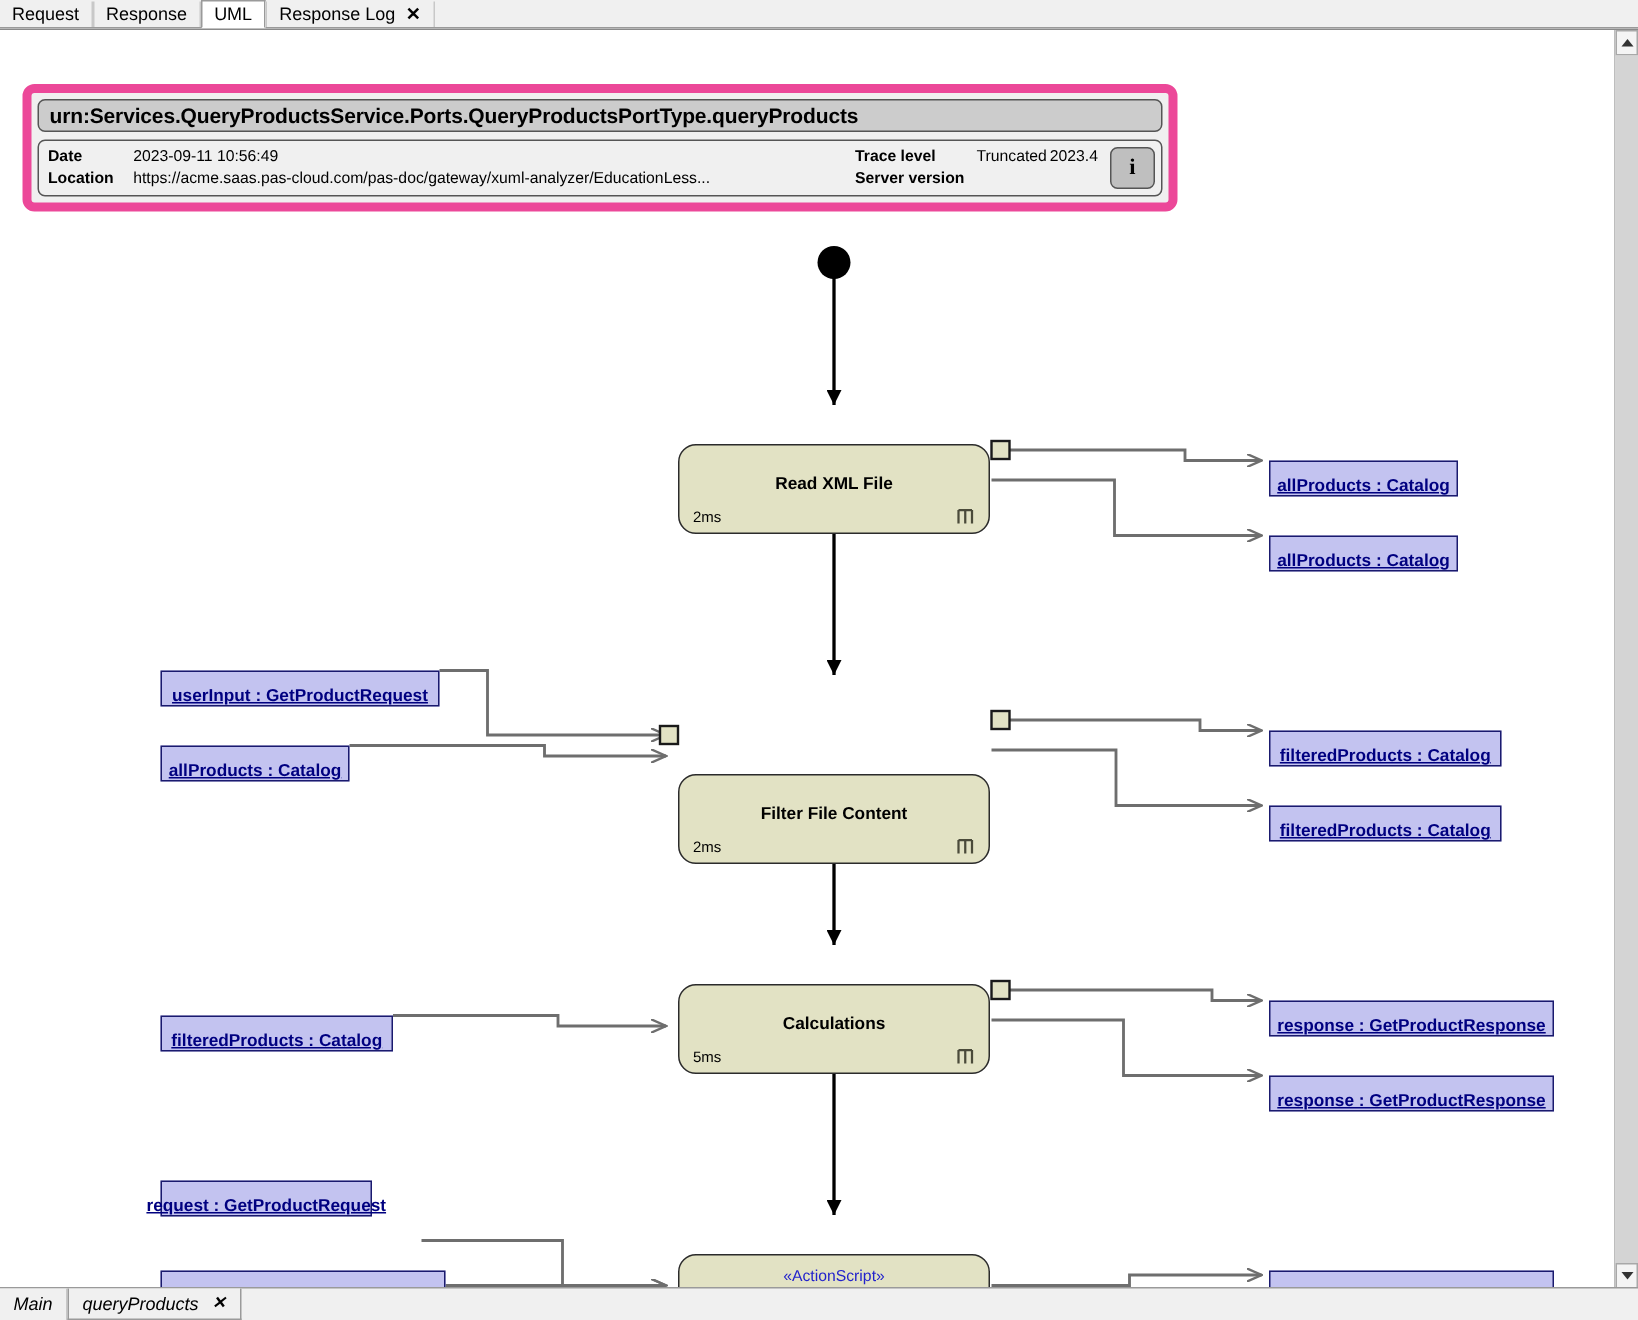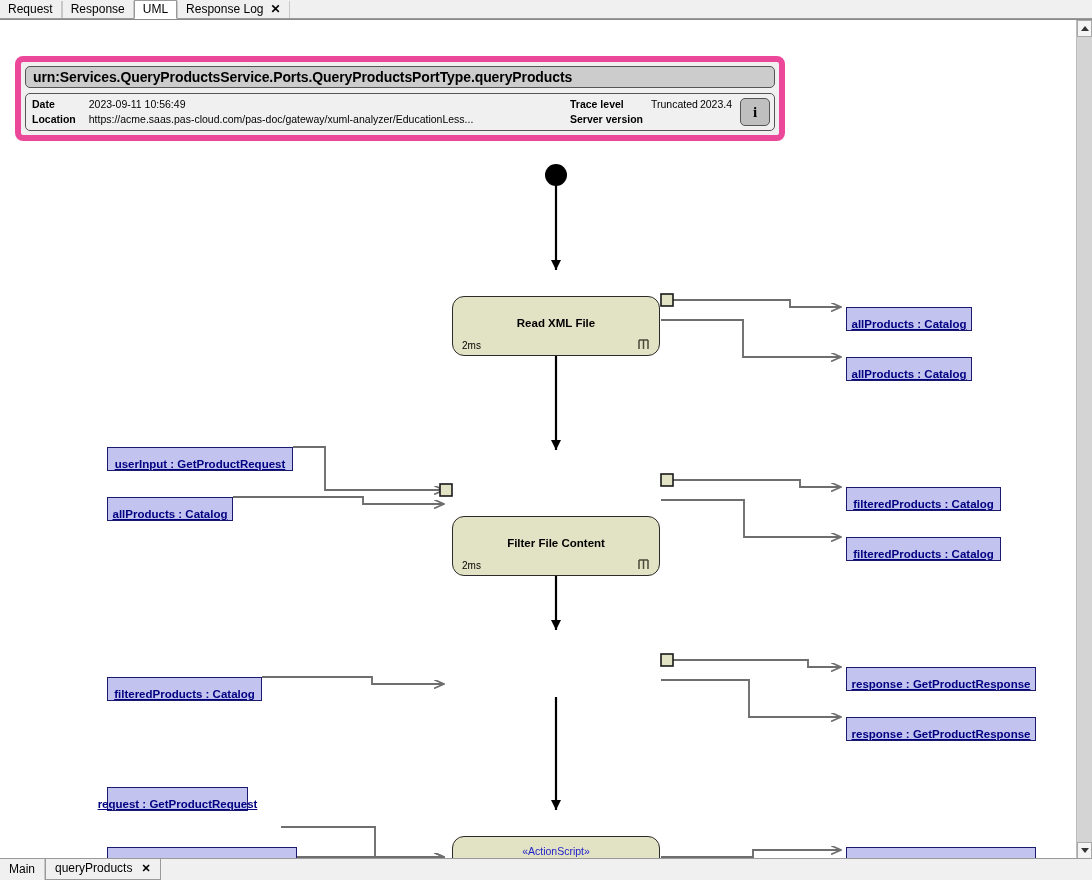--- a/index.html
+++ b/index.html
@@ -288,6 +288,13 @@
         </svg>
       </div>
 
+      <div class="node" style="left:452px;top:636px;width:208px;height:60px;">
+        <div class="ntitle" style="top:20px;">Calculations</div>
+        <div class="ndur">5ms</div>
+        <svg class="nicon" viewBox="0 0 13 12">
+          <path d="M2,2 L11,2 M2,2 L2,11 M6.5,2 L6.5,11 M11,2 L11,11" stroke="#4a4a3a" stroke-width="1.5" fill="none"></path>
+        </svg>
+      </div>
 
       <div class="node" style="left:452px;top:816px;width:208px;height:60px;">
         <div class="nstereo" style="top:8px;">«ActionScript»</div>

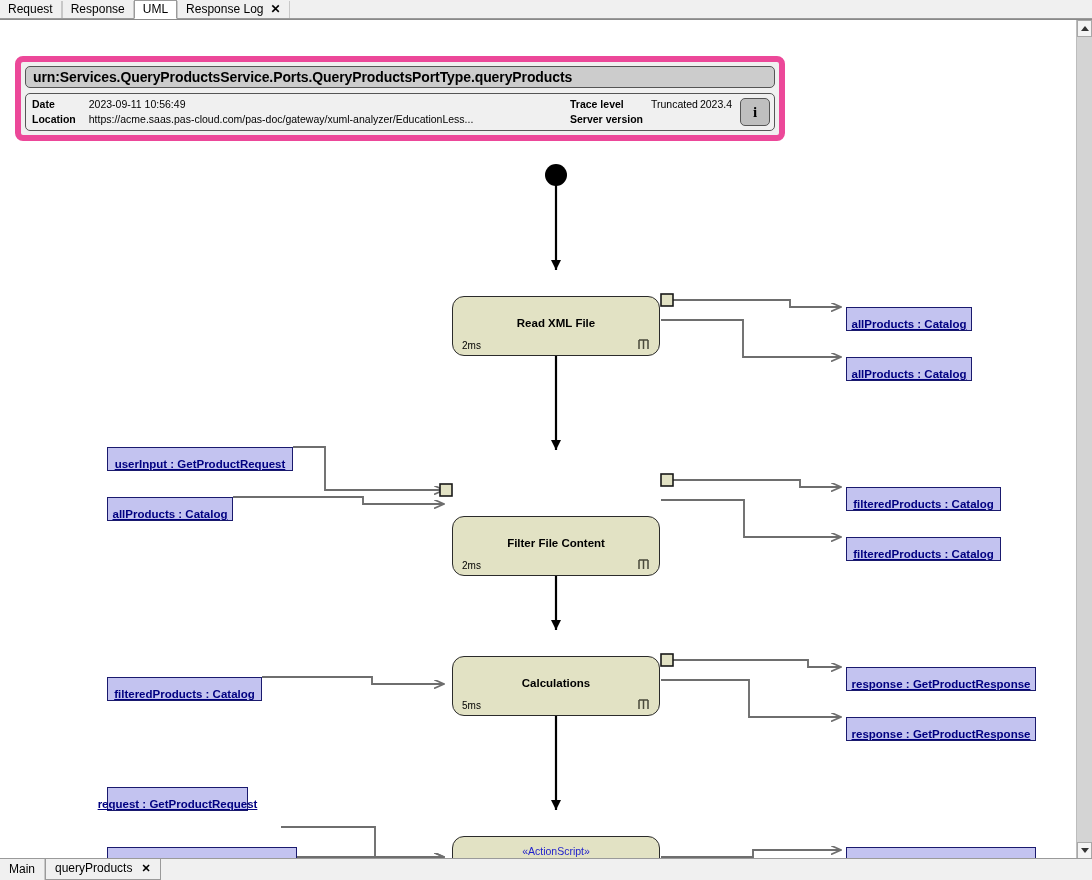--- a/index.html
+++ b/index.html
@@ -186,8 +186,8 @@
     background:#f0f0f0;
     border-right:1px solid #c8c8c8;
     box-sizing:border-box;
-    display:flex;align-items:flex-end;gap:9px;
-    white-space:nowrap;cursor:default;
+    display:flex;align-items:flex-start;gap:9px;
+    white-space:nowrap;cursor:default;font-style:italic;
   }
   .btab.active{
     background:#f0f0f0;

